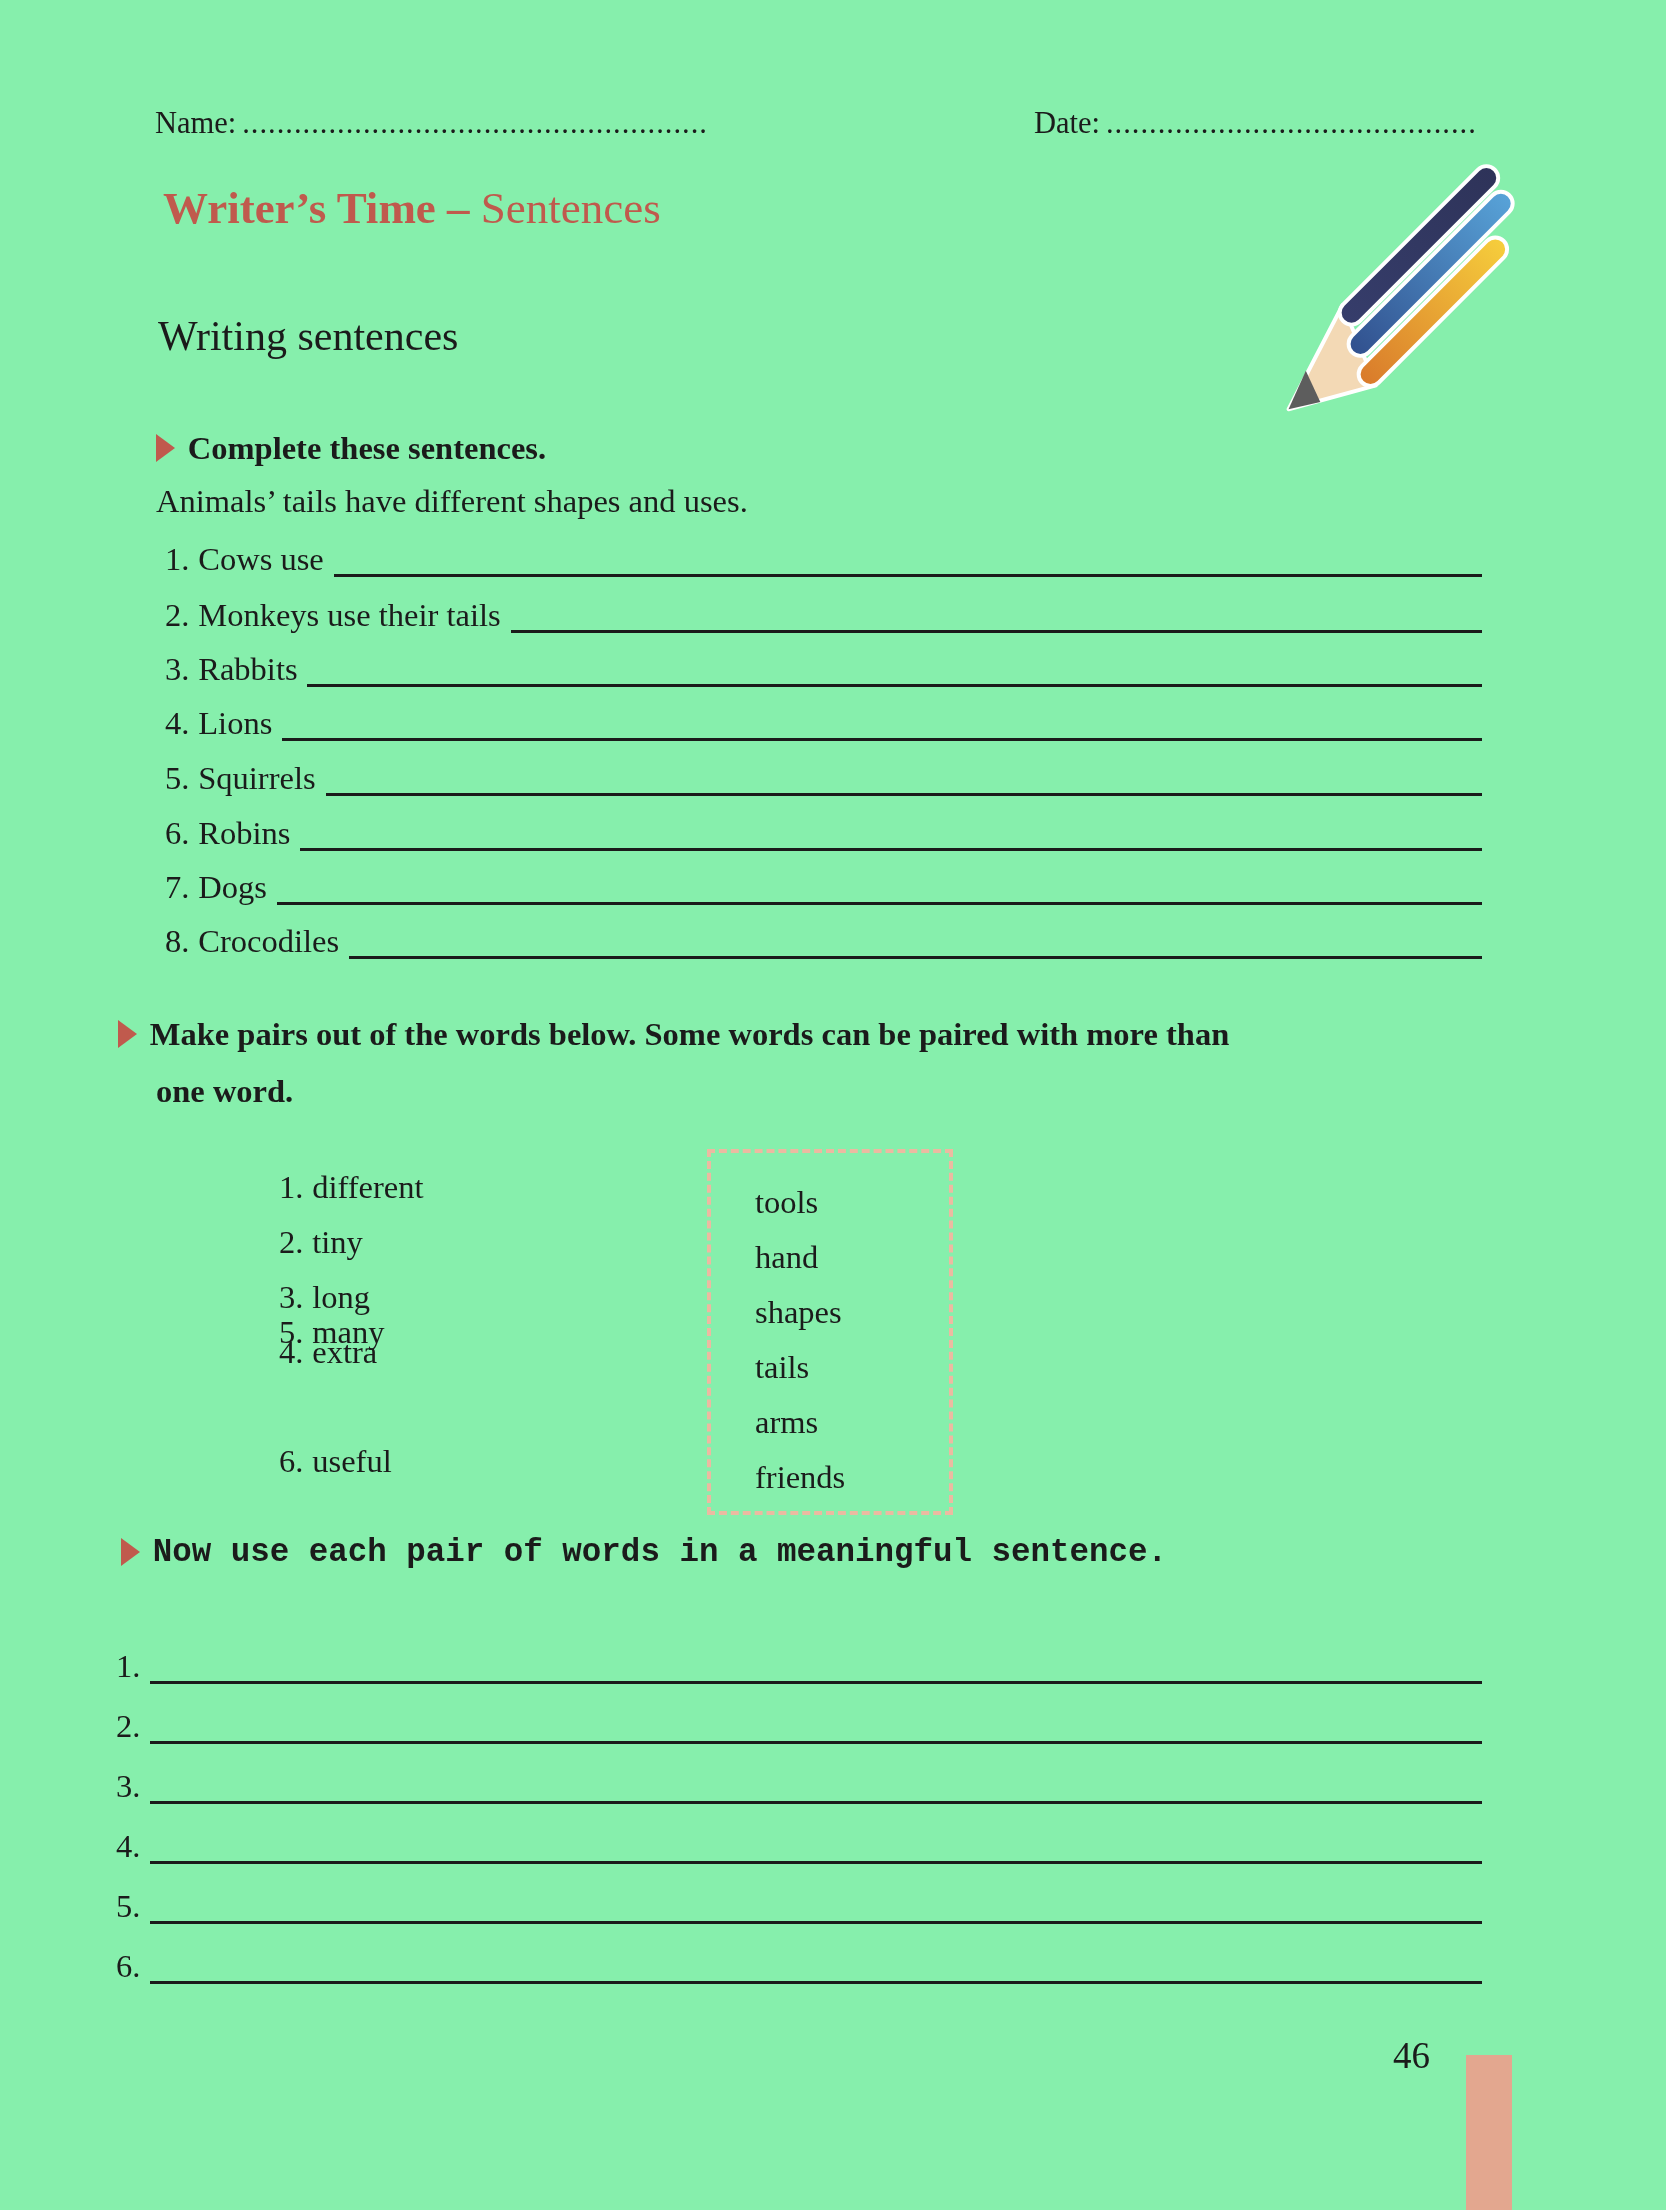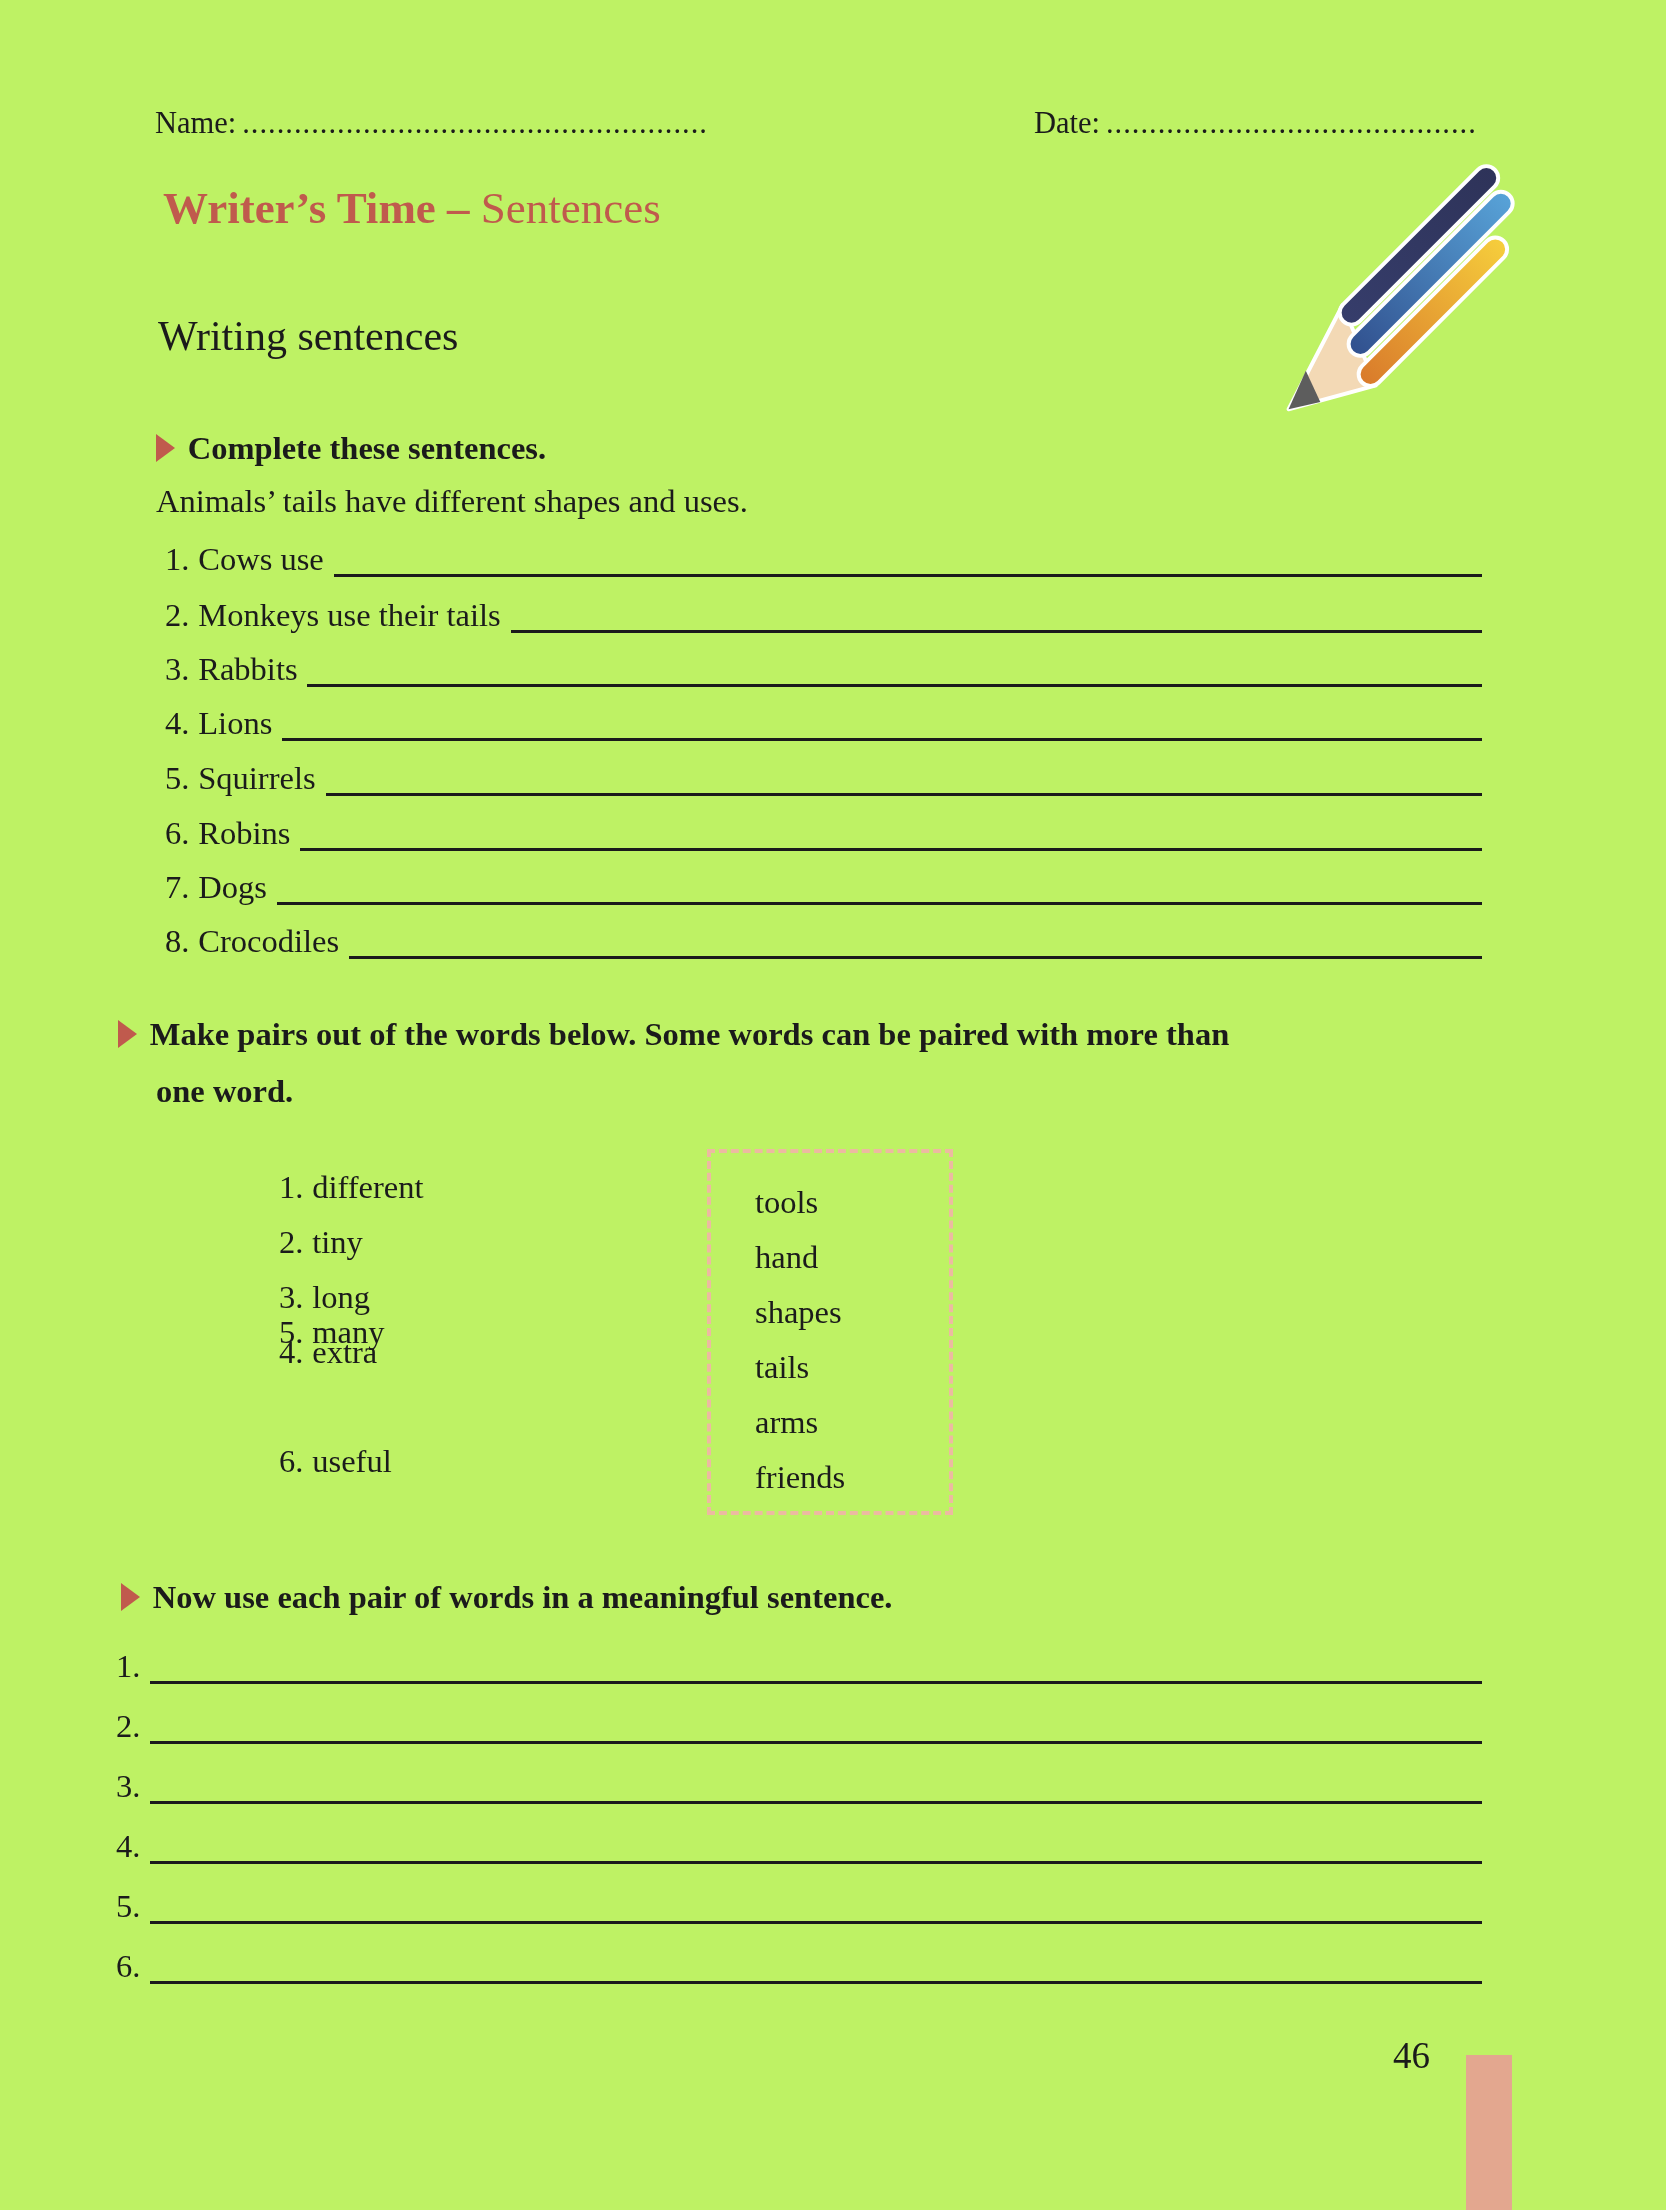--- a/index.html
+++ b/index.html
@@ -4,7 +4,7 @@
 <style>
   html,body{margin:0;padding:0;background:#ffffff;}
   .page{
-    position:relative;width:1667px;height:2211px;background:#bef264;
+    position:relative;width:1667px;height:2211px;background:#86efac;
     font-family:"Liberation Serif", serif;color:#1b1b1b;overflow:hidden;
   }
   .abs{position:absolute;}

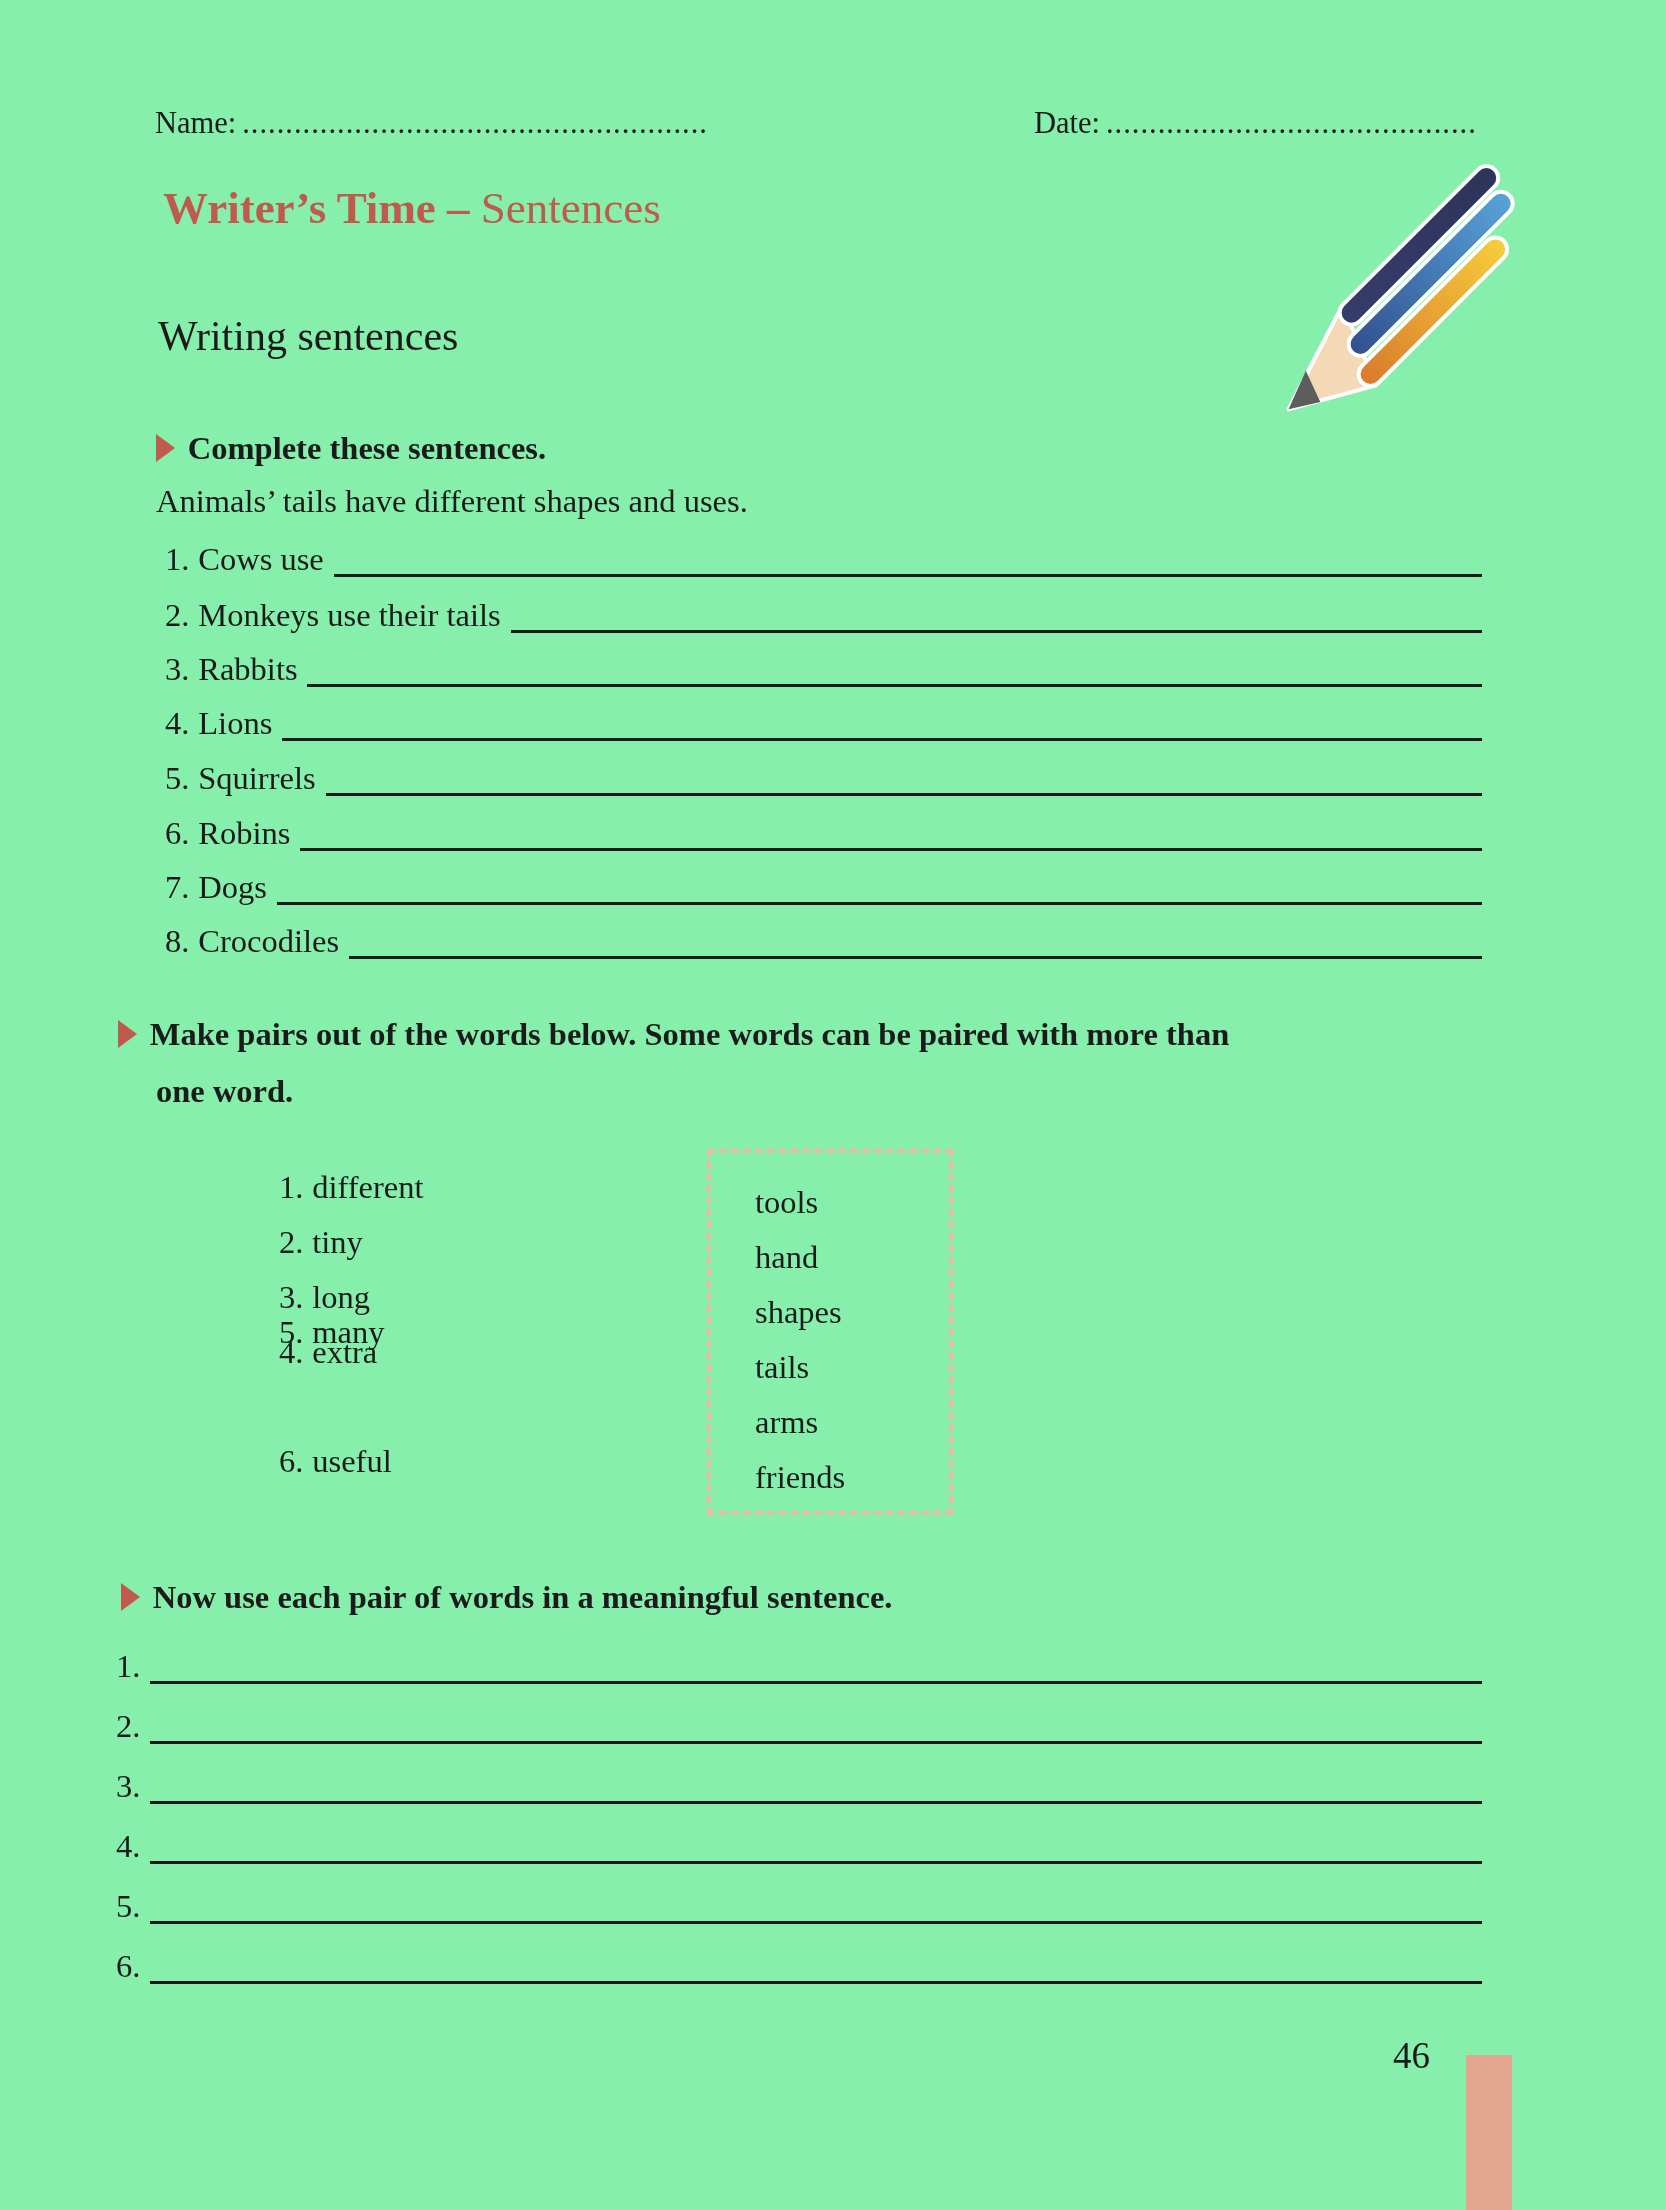--- a/index.html
+++ b/index.html
@@ -176,7 +176,7 @@
     <div class="box-word">friends</div>
   </div>
 
-  <div class="abs instr" style="left:121px;top:1578px;">
+  <div class="abs instr" style="left:121px;top:1533px;font-family:Liberation Mono, monospace;">
     <span class="arrow"></span>
     <span>Now use each pair of words in a meaningful sentence.</span>
   </div>

